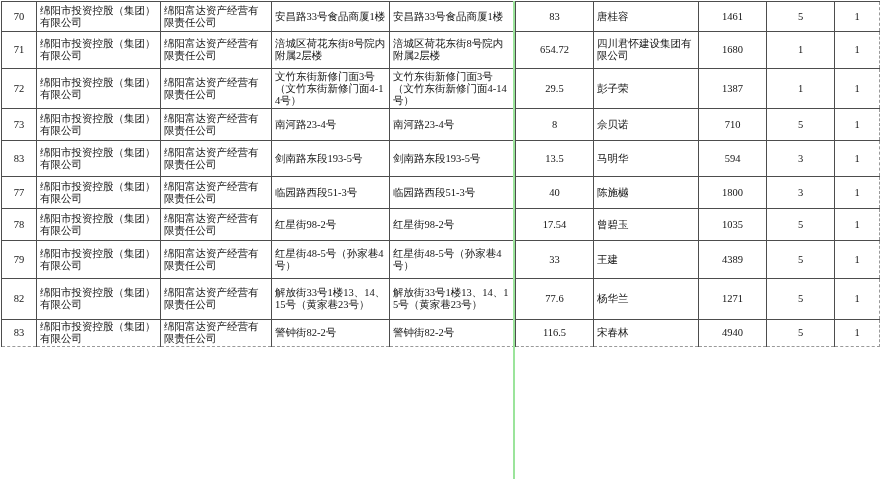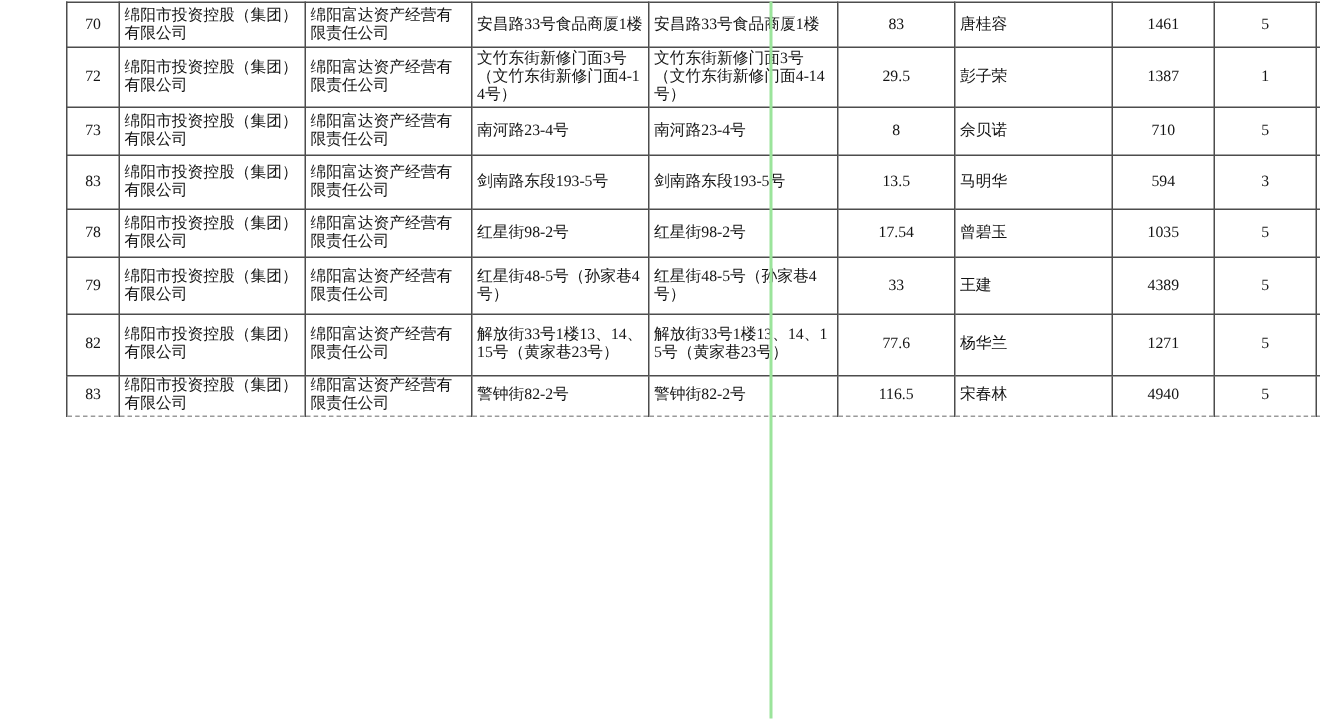--- a/index.html
+++ b/index.html
@@ -7,7 +7,7 @@
     width:880px;height:479px;overflow:hidden;background:#fff;
     font-family:"Liberation Serif","DejaVu Serif",serif;
   }
-  .sheet{position:relative;width:743px;height:479px;padding-left:43px;}
+  .sheet{position:relative;width:743px;height:479px;}
   table{
     border-collapse:collapse;table-layout:fixed;width:879px;
     margin-top:1px;margin-left:1px;

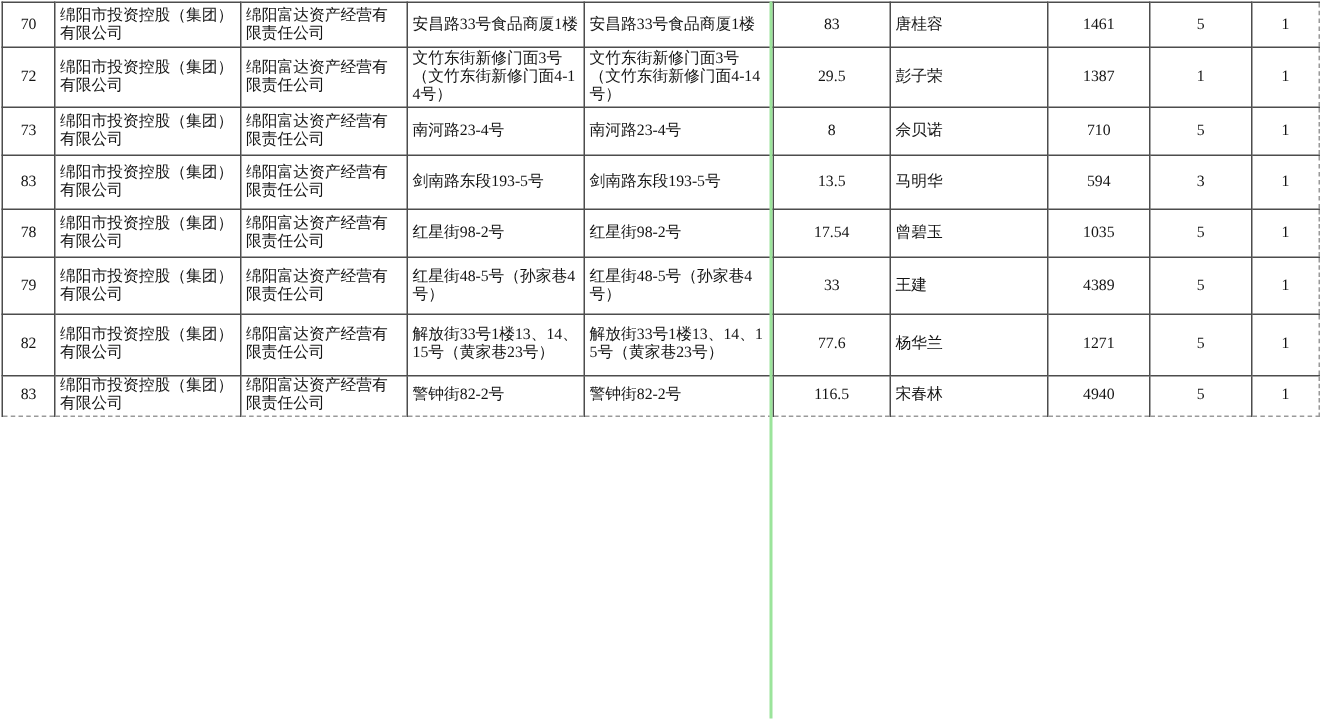--- a/index.html
+++ b/index.html
@@ -61,6 +61,18 @@
       <td class="lft">唐桂容</td>
       <td class="ctr">1461</td>
       <td class="ctr">5</td>
+      <td class="ctr">1</td>
+    </tr>
+        <tr class="hr1 pagebreak">
+      <td class="ctr">71</td>
+      <td class="lft">绵阳市投资控股（集团）有限公司</td>
+      <td class="lft">绵阳富达资产经营有限责任公司</td>
+      <td class="lft">涪城区荷花东街8号院内附属2层楼</td>
+      <td class="lft">涪城区荷花东街8号院内附属2层楼</td>
+      <td class="ctr">654.72</td>
+      <td class="lft">四川君怀建设集团有限公司</td>
+      <td class="ctr">1680</td>
+      <td class="ctr">1</td>
       <td class="ctr">1</td>
     </tr>
         <tr class="hr2">

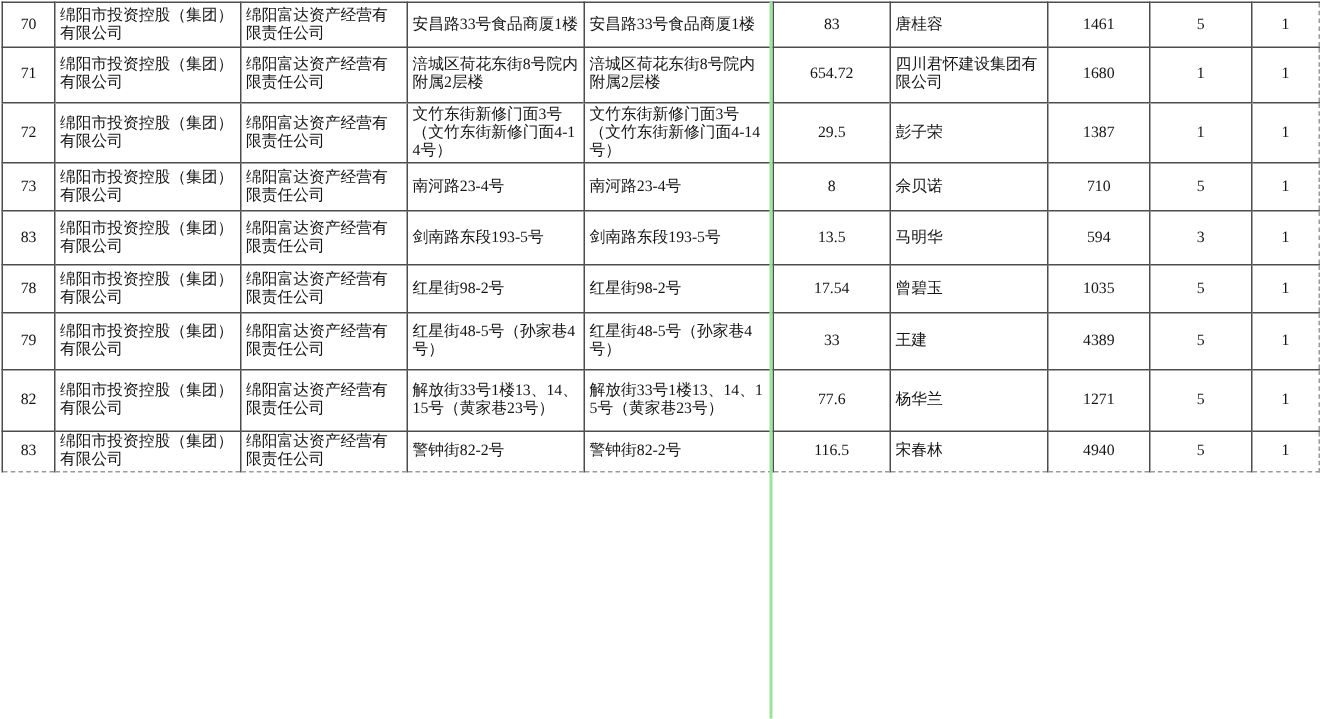--- a/index.html
+++ b/index.html
@@ -111,6 +111,18 @@
       <td class="ctr">3</td>
       <td class="ctr">1</td>
     </tr>
+        <tr class="hr7">
+      <td class="ctr">77</td>
+      <td class="lft">绵阳市投资控股（集团）有限公司</td>
+      <td class="lft">绵阳富达资产经营有限责任公司</td>
+      <td class="lft">临园路西段51-3号</td>
+      <td class="lft">临园路西段51-3号</td>
+      <td class="ctr">40</td>
+      <td class="lft">陈施樾</td>
+      <td class="ctr">1800</td>
+      <td class="ctr">3</td>
+      <td class="ctr">1</td>
+    </tr>
         <tr class="hr8">
       <td class="ctr">78</td>
       <td class="lft">绵阳市投资控股（集团）有限公司</td>

